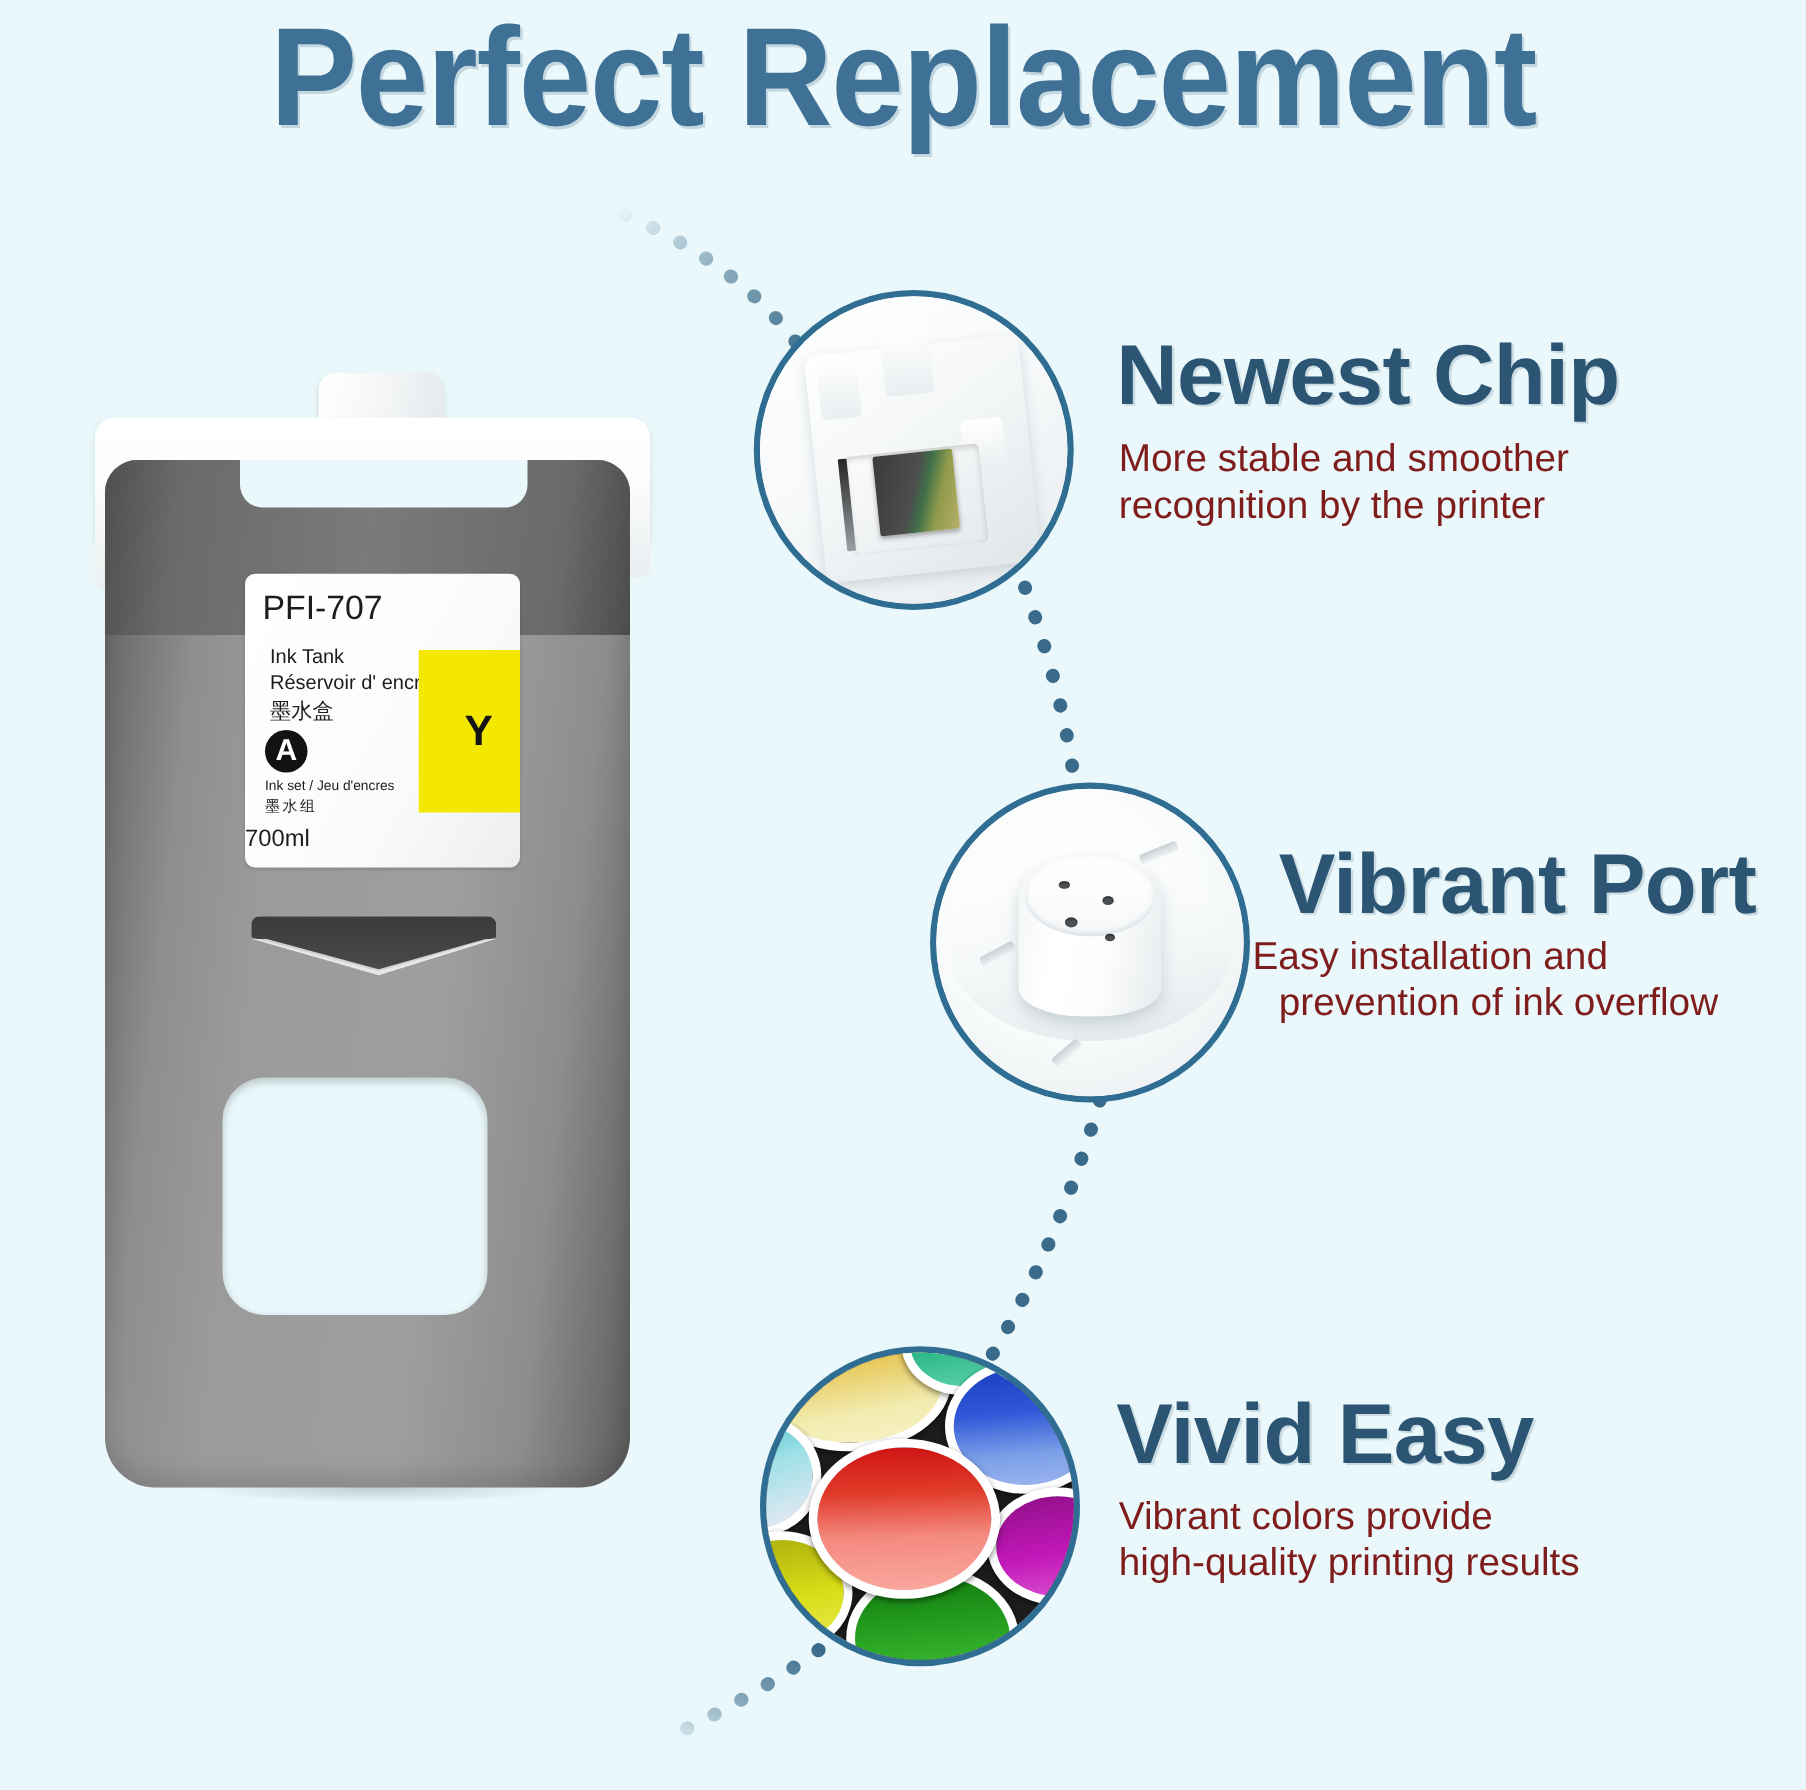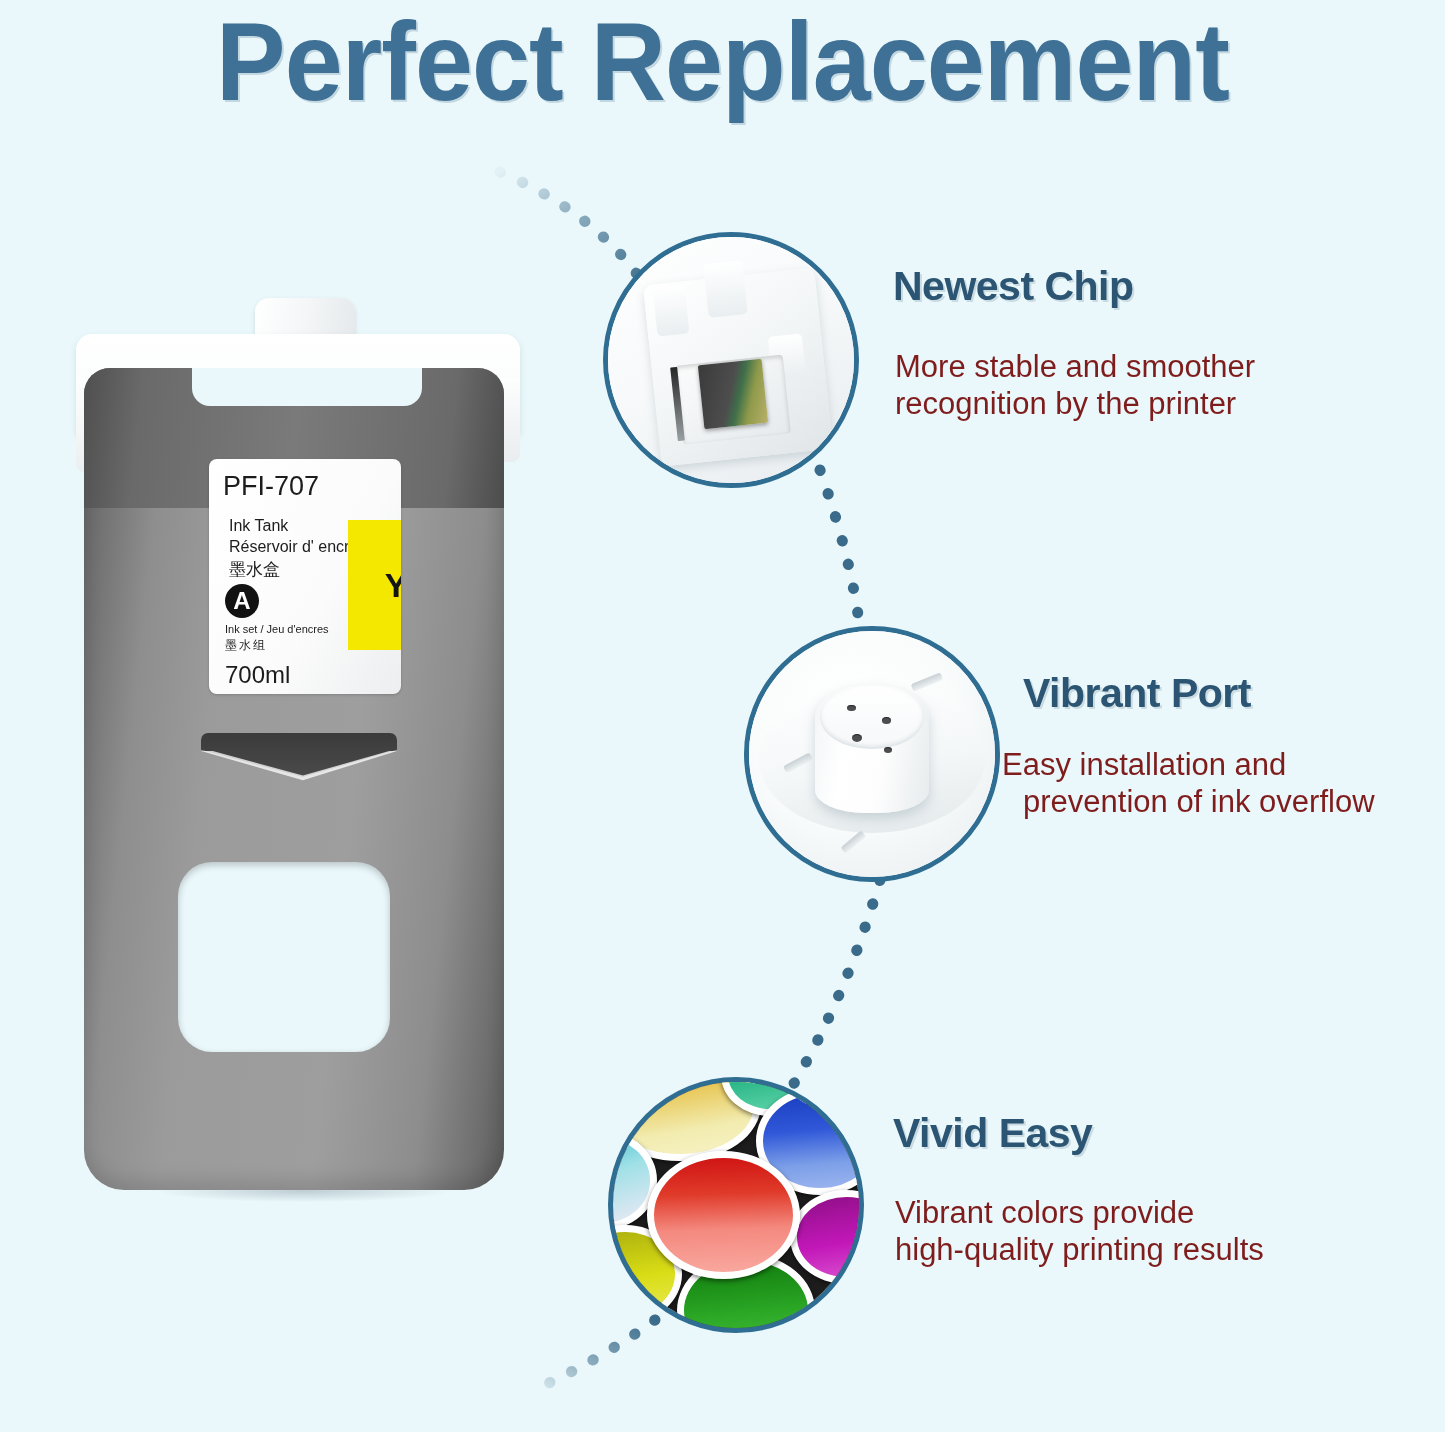--- a/index.html
+++ b/index.html
@@ -264,7 +264,7 @@
   .feature-head {
     position: absolute;
     font-weight: bold;
-    font-size: 41px;
+    font-size: 68px;
     color: #2b5573;
     line-height: 1.05;
     letter-spacing: -0.5px;

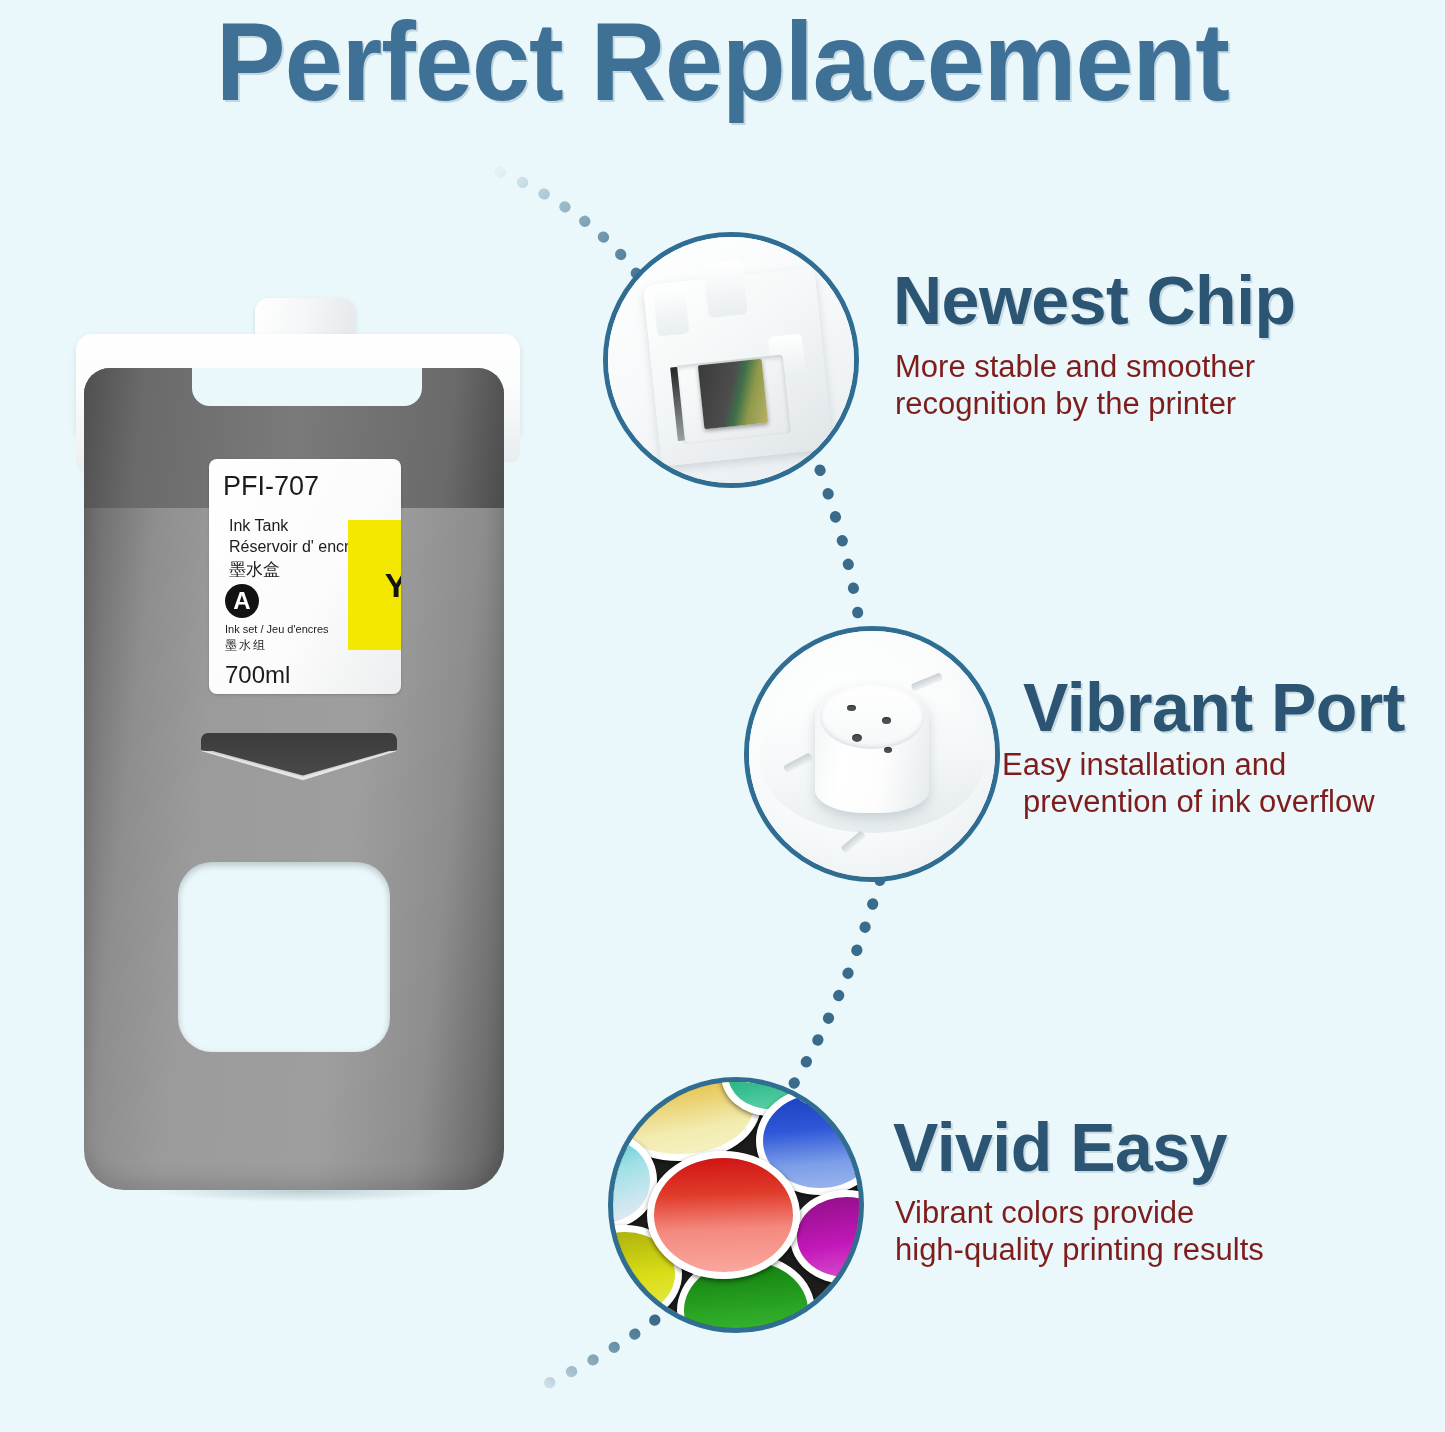--- a/index.html
+++ b/index.html
@@ -147,13 +147,12 @@
     position: absolute;
     left: 134px;
     top: 177px;
-    width: 192px;
+    width: 220px;
     height: 235px;
     background: linear-gradient(120deg, #ffffff 0%, #fbfbfb 60%, #eceeef 100%);
     border-radius: 8px;
     box-shadow: 0 1px 3px rgba(0,0,0,0.18);
     overflow: hidden;
-    margin-left: 13px;
   }
   .label-model {
     position: absolute;

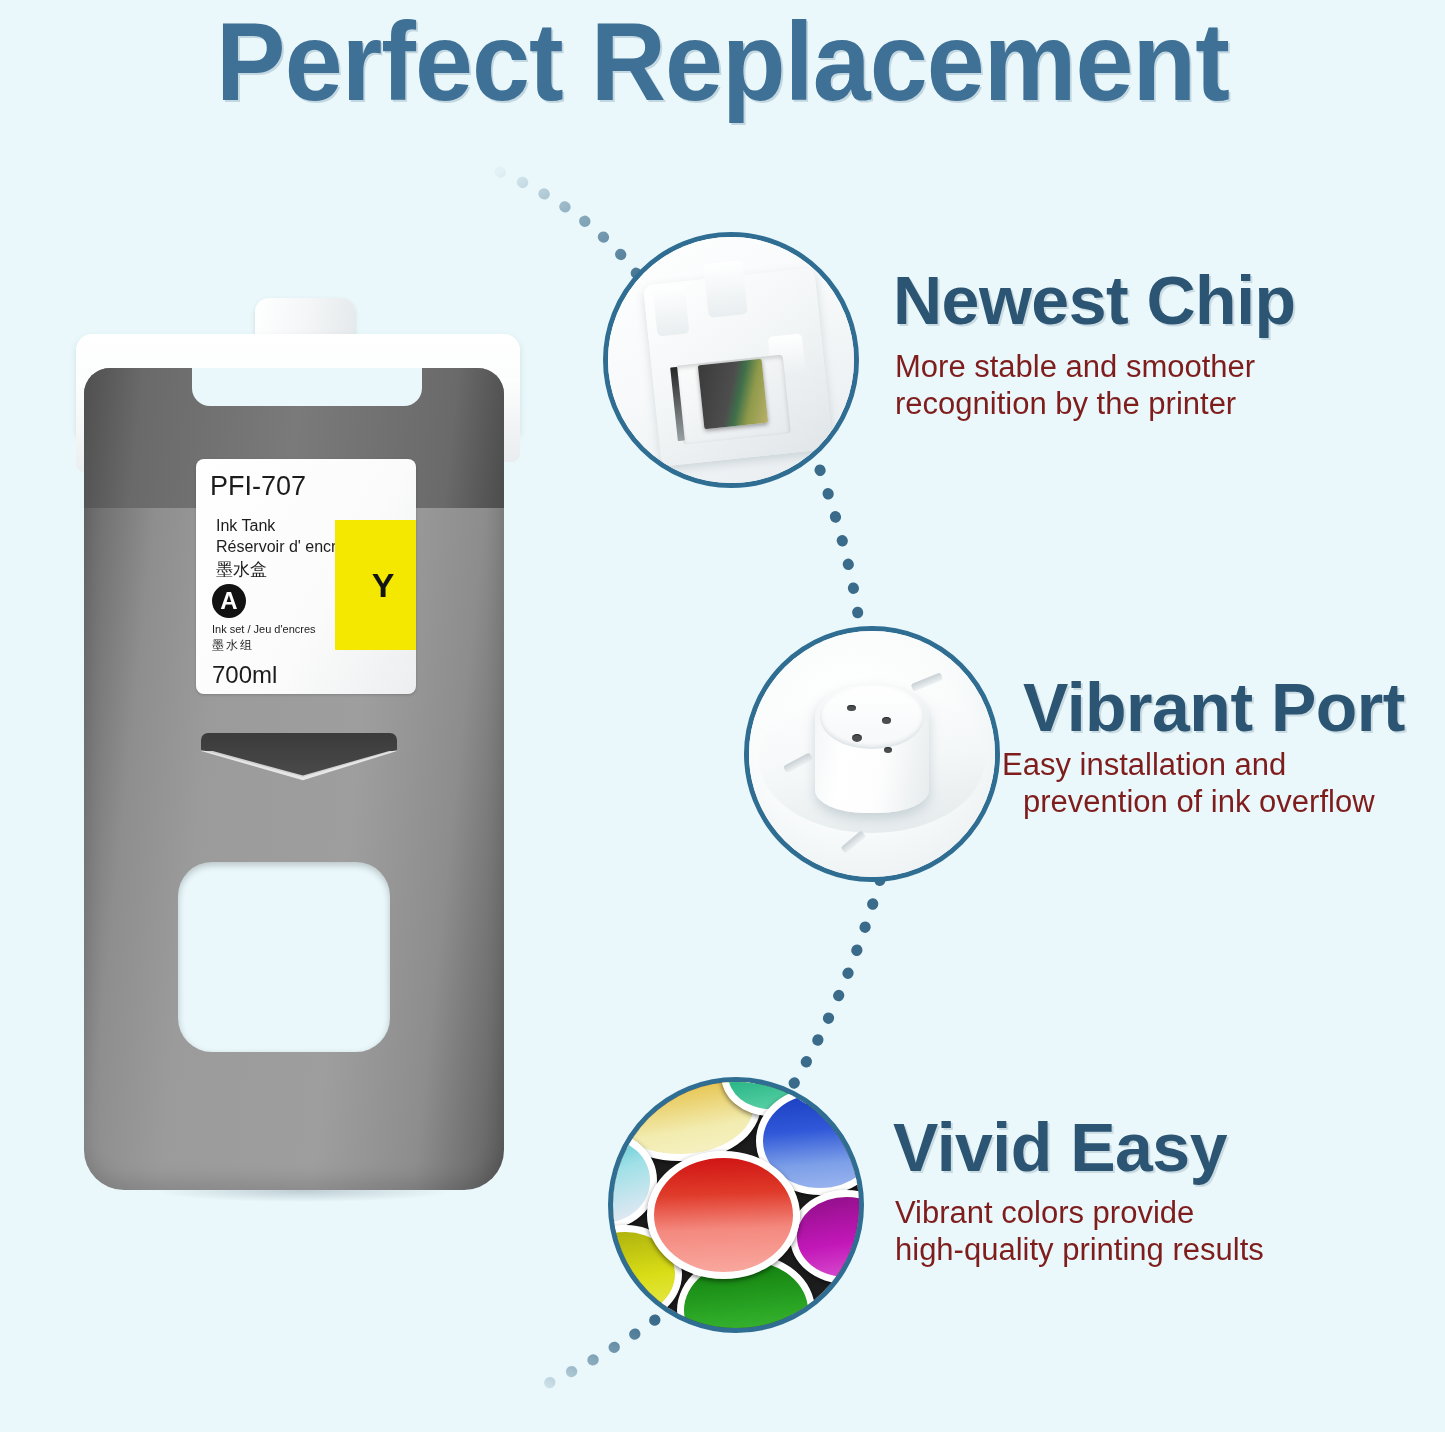--- a/index.html
+++ b/index.html
@@ -197,9 +197,9 @@
   .label-inkset .cjk { font-family: Liberation Sans, sans-serif; font-size: 12px; letter-spacing: 2px; }
   .label-volume {
     position: absolute;
-    left: 16px;
+    left: 0;
     top: 202px;
-    font-size: 24px;
+    font-size: 19px;
     color: #1c1c1c;
   }
   .label-swatch {

